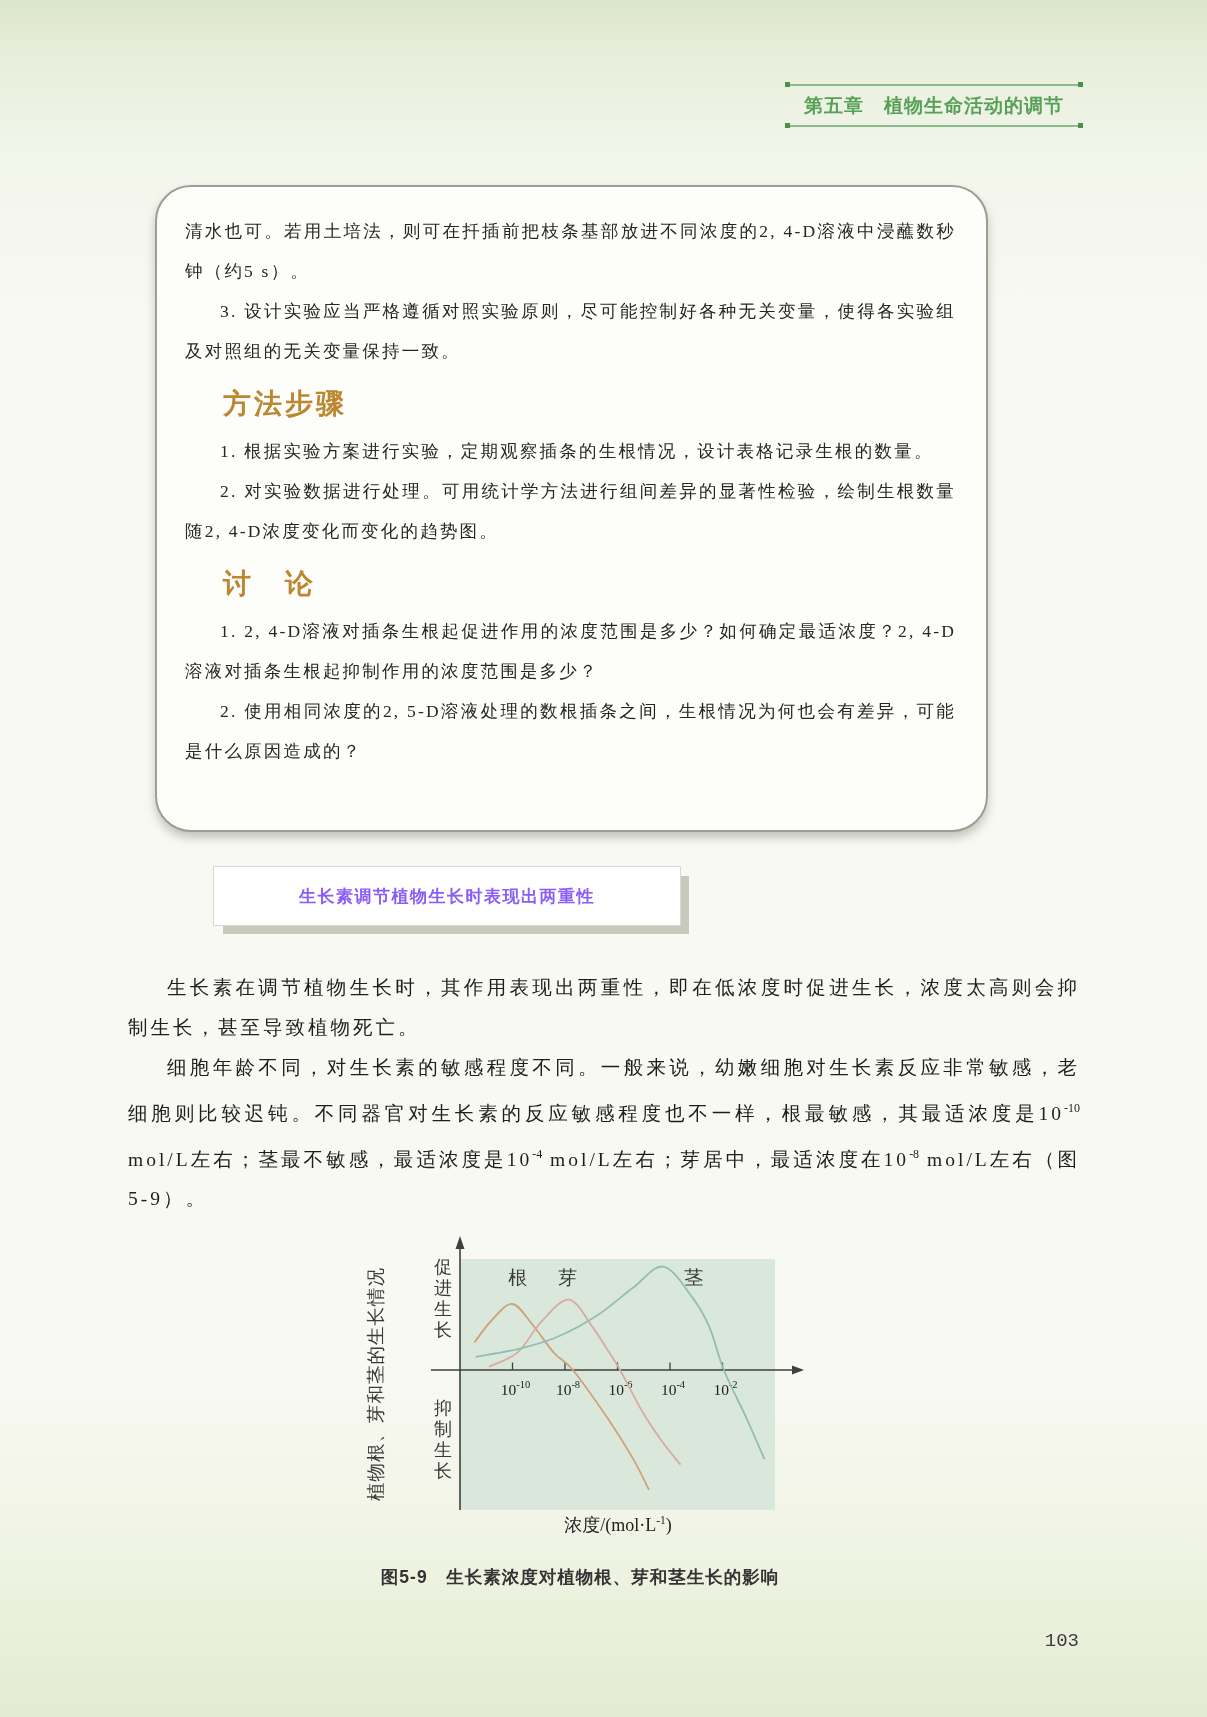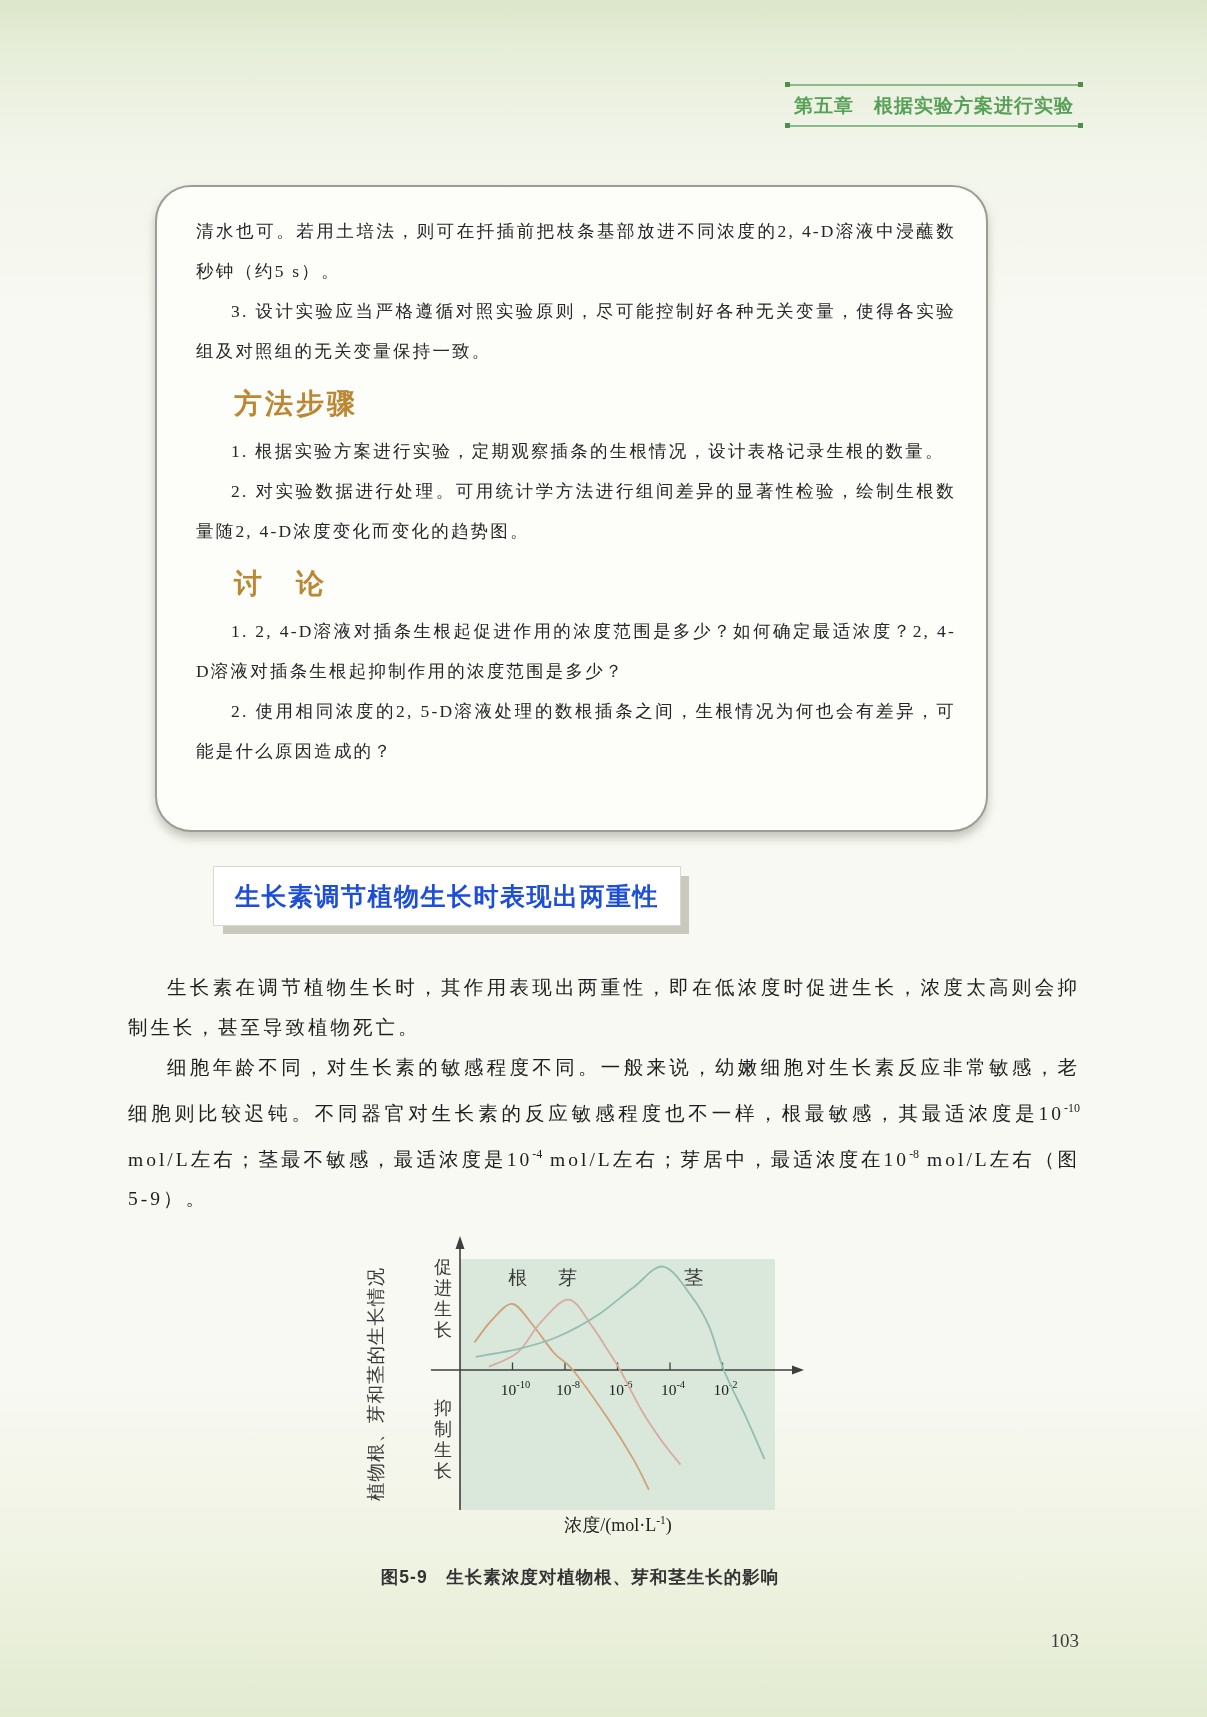--- a/index.html
+++ b/index.html
@@ -60,7 +60,7 @@
 
   <div class="chapter-header">
     <div class="hline"></div>
-    <div class="txt">第五章　根据实验方案进行实验</div>
+    <div class="txt">第五章　植物生命活动的调节</div>
     <div class="hline"></div>
   </div>
 

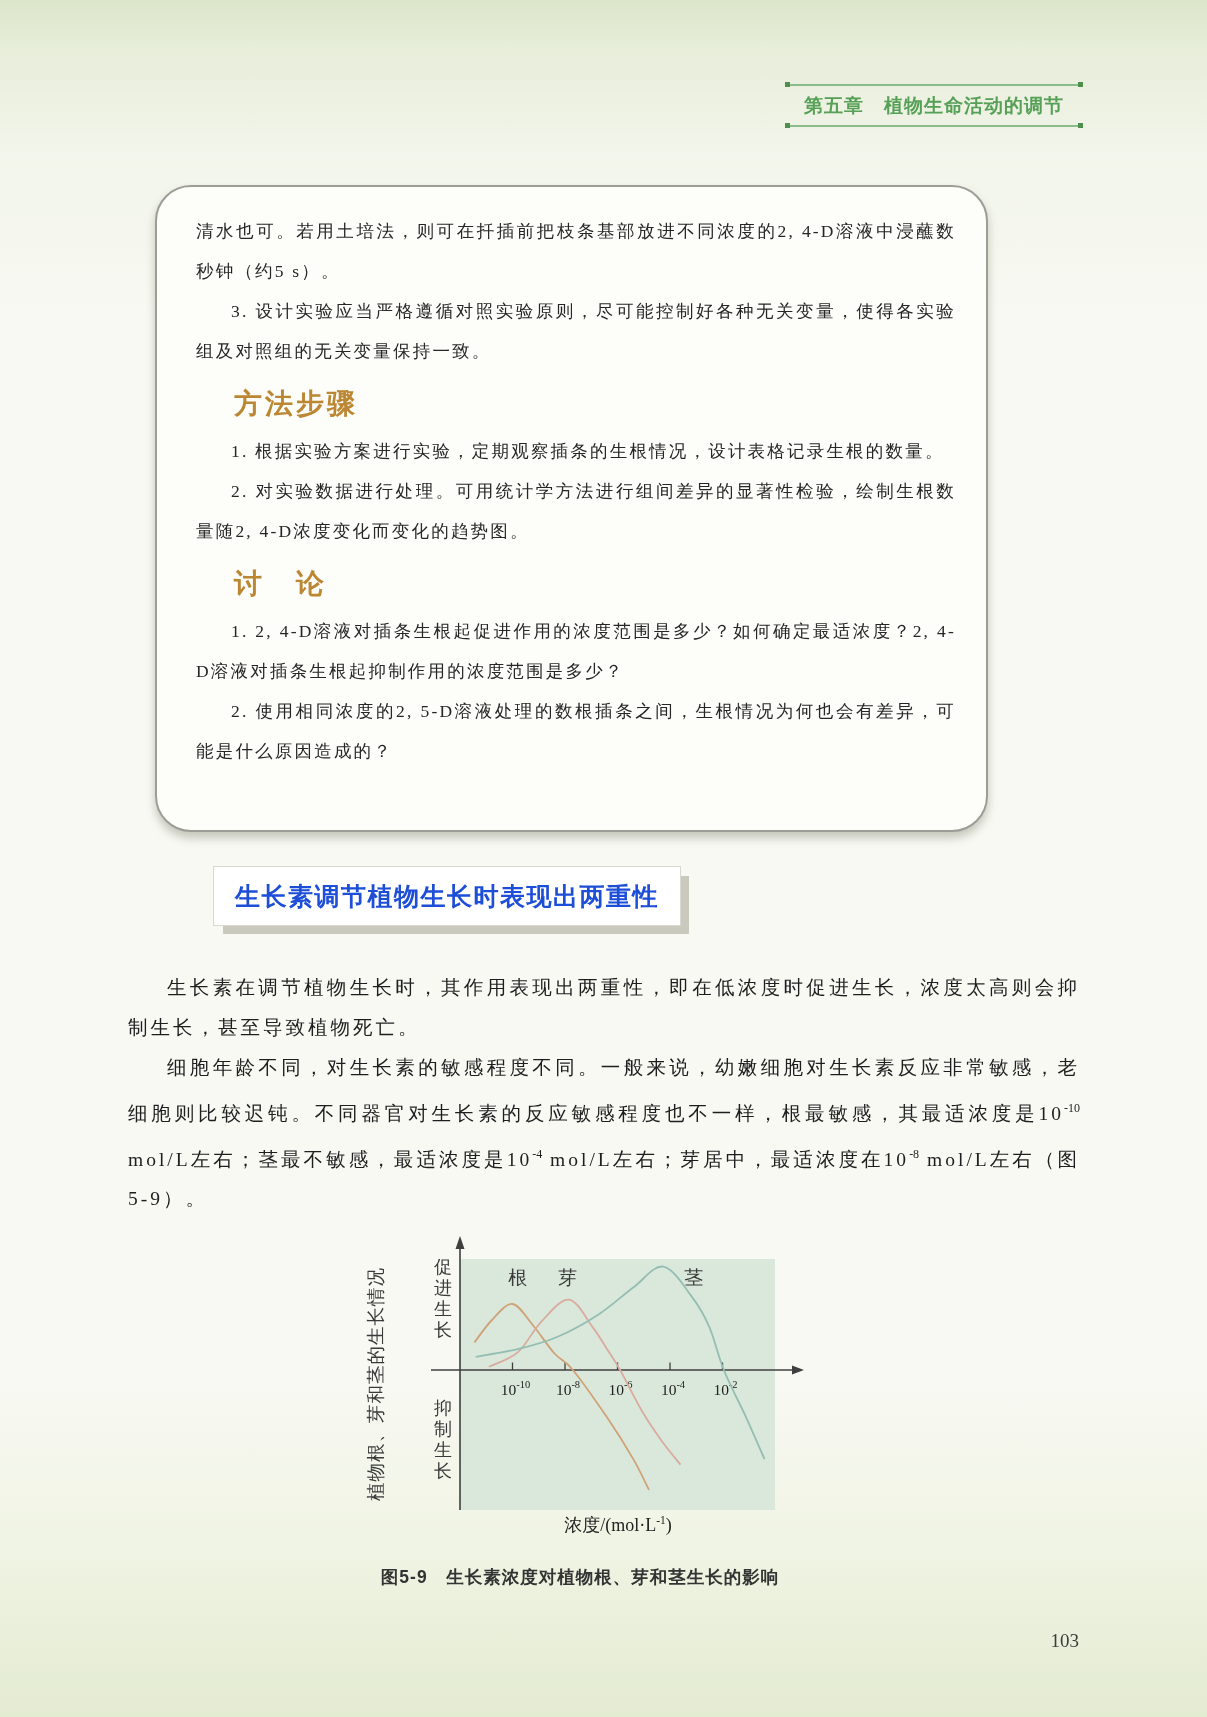--- a/index.html
+++ b/index.html
@@ -22,7 +22,7 @@
   .activity-box{
     position:absolute;left:155px;top:185px;width:833px;height:647px;box-sizing:border-box;
     background:#fdfdfa;border:2px solid #9d9d96;border-radius:36px;
-    box-shadow:0 6px 10px rgba(110,115,95,.38);padding:24px 30px 0 39px;
+    box-shadow:0 6px 10px rgba(110,115,95,.38);padding:24px 30px 0 28px;
   }
   .activity-box p{margin:0;font-size:17.5px;line-height:40px;letter-spacing:2.2px;
     text-align:justify;color:#262626;}

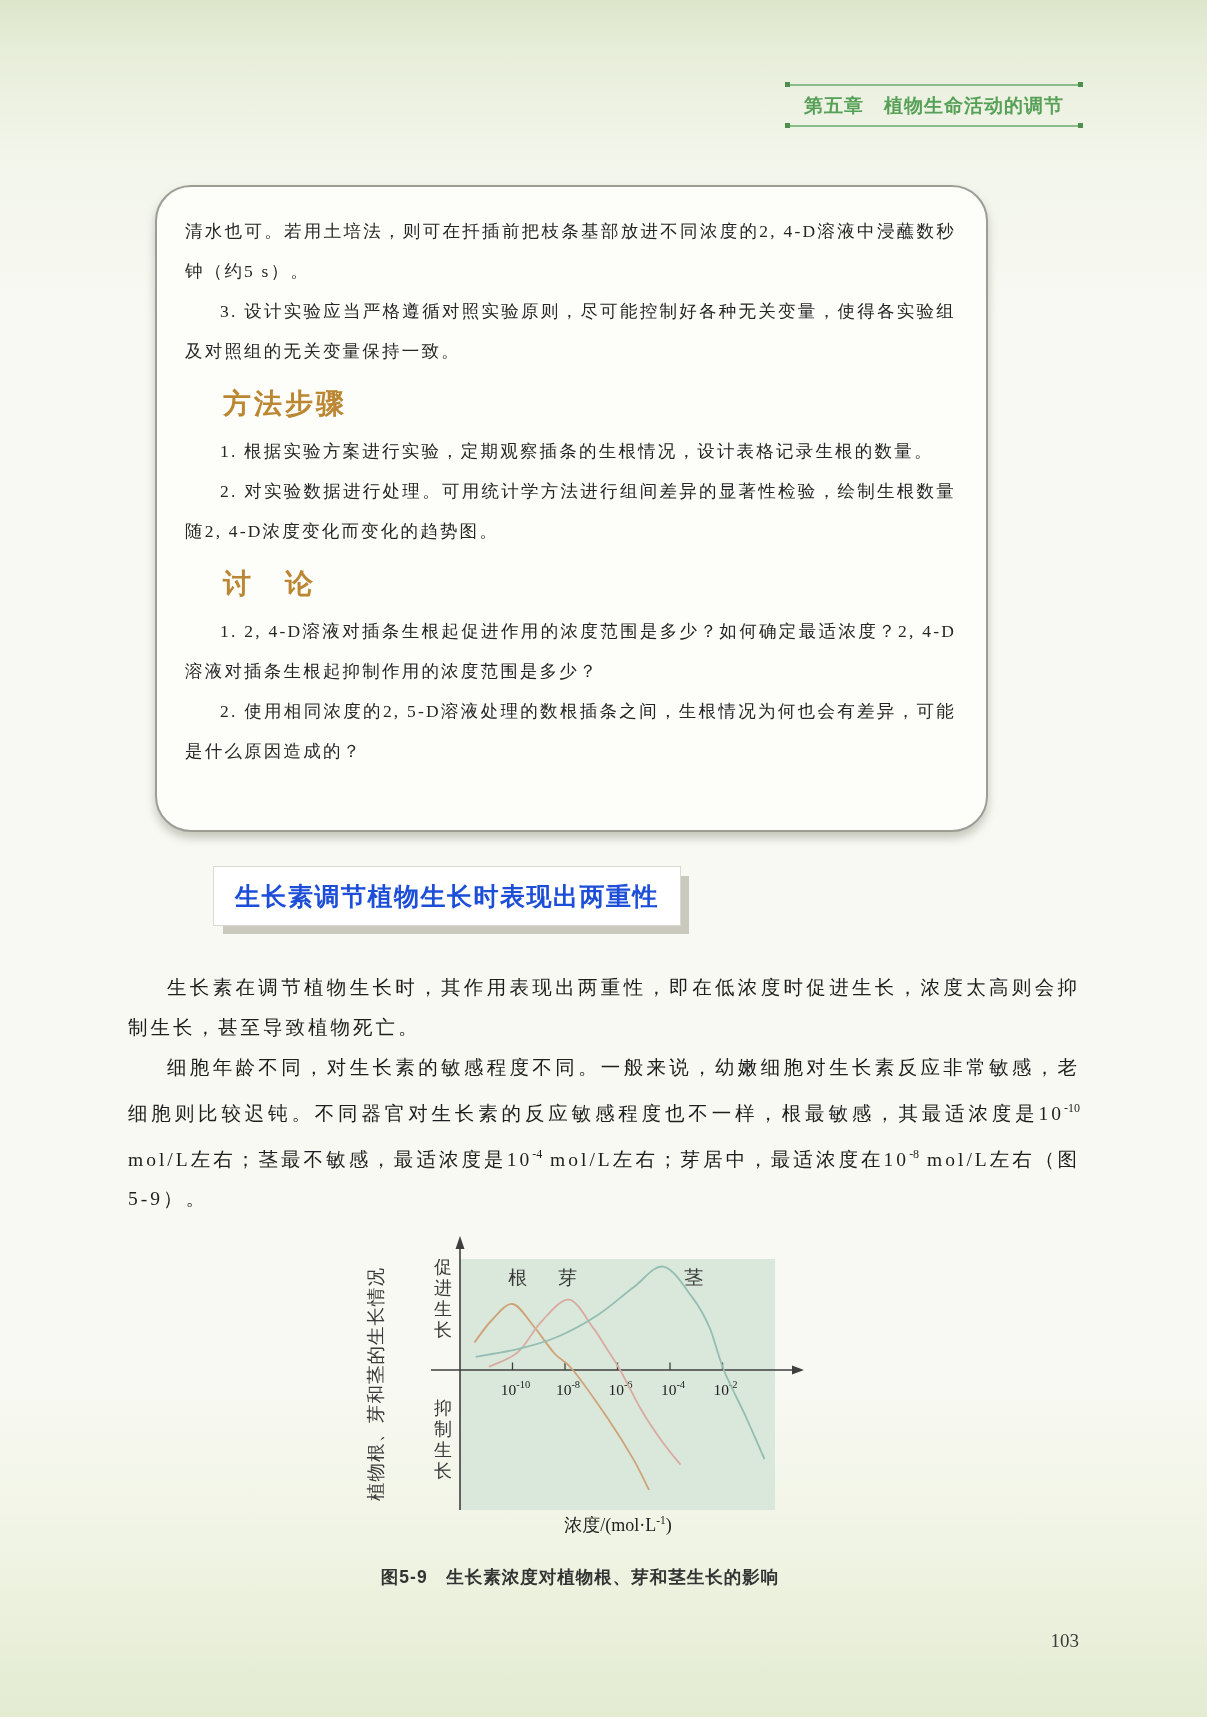--- a/index.html
+++ b/index.html
@@ -37,8 +37,8 @@
     border:1px solid #d9d9d1;box-shadow:9px 9px 0 -1px #c9cabd;
     display:flex;align-items:center;justify-content:center;
   }
-  .section-title span{font-family:"Liberation Sans",sans-serif;font-weight:bold;font-size:25px;
-    color:#1d4ed8;letter-spacing:1.5px;}
+  .section-title span{font-family:"Liberation Sans",sans-serif;font-weight:bold;font-size:17px;
+    color:#8b5cf6;letter-spacing:1.5px;}
   
   .body-text{position:absolute;left:128px;top:968px;width:952px;}
   .body-text p{margin:0;font-size:19.5px;line-height:40px;letter-spacing:3px;

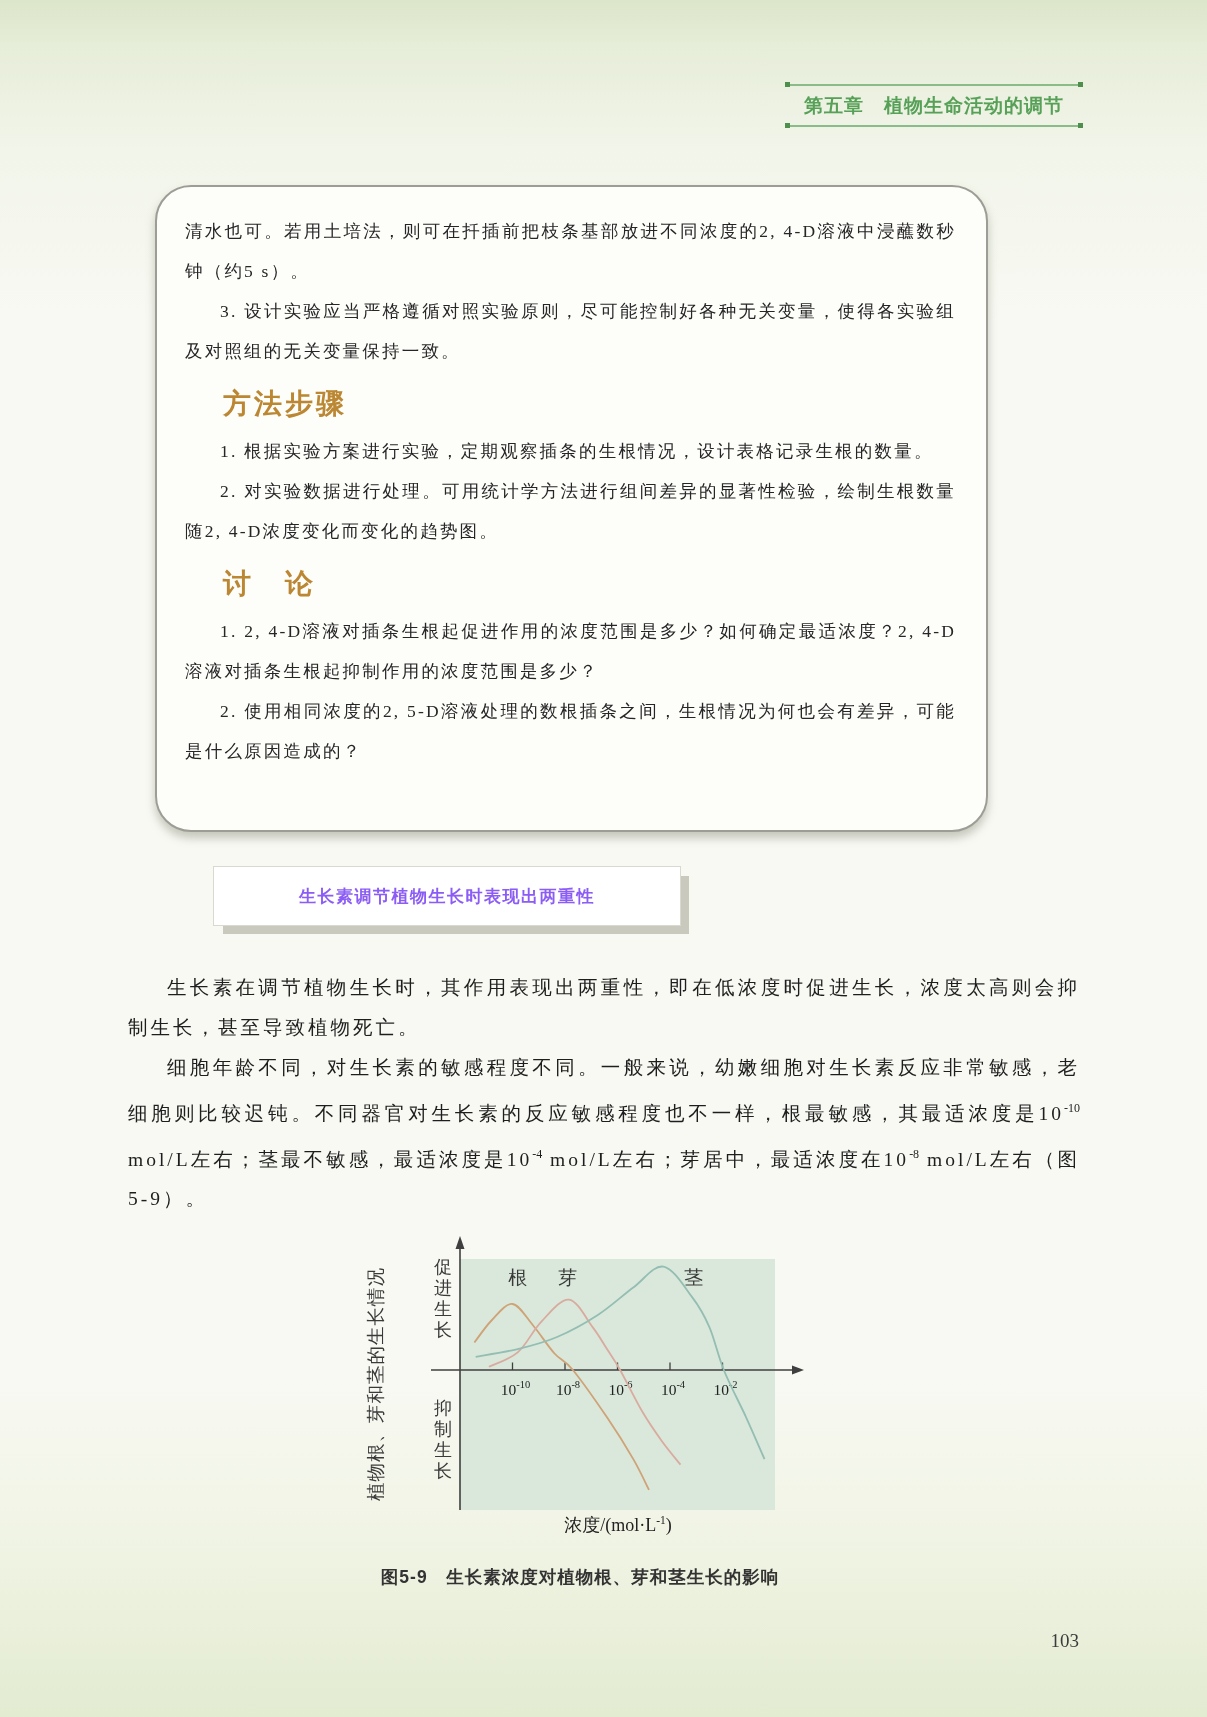--- a/index.html
+++ b/index.html
@@ -51,7 +51,7 @@
     font-family:Liberation Sans, sans-serif;font-weight:bold;font-size:17.5px;color:#333;
     letter-spacing:1px;
   }
-  .pagenum{position:absolute;top:1630px;right:128px;font-size:19px;color:#3c3c3c;}
+  .pagenum{position:absolute;top:1630px;right:128px;font-size:19px;color:#3c3c3c;font-family:Liberation Mono, monospace;}
 </style>
 </head>
 <body>

